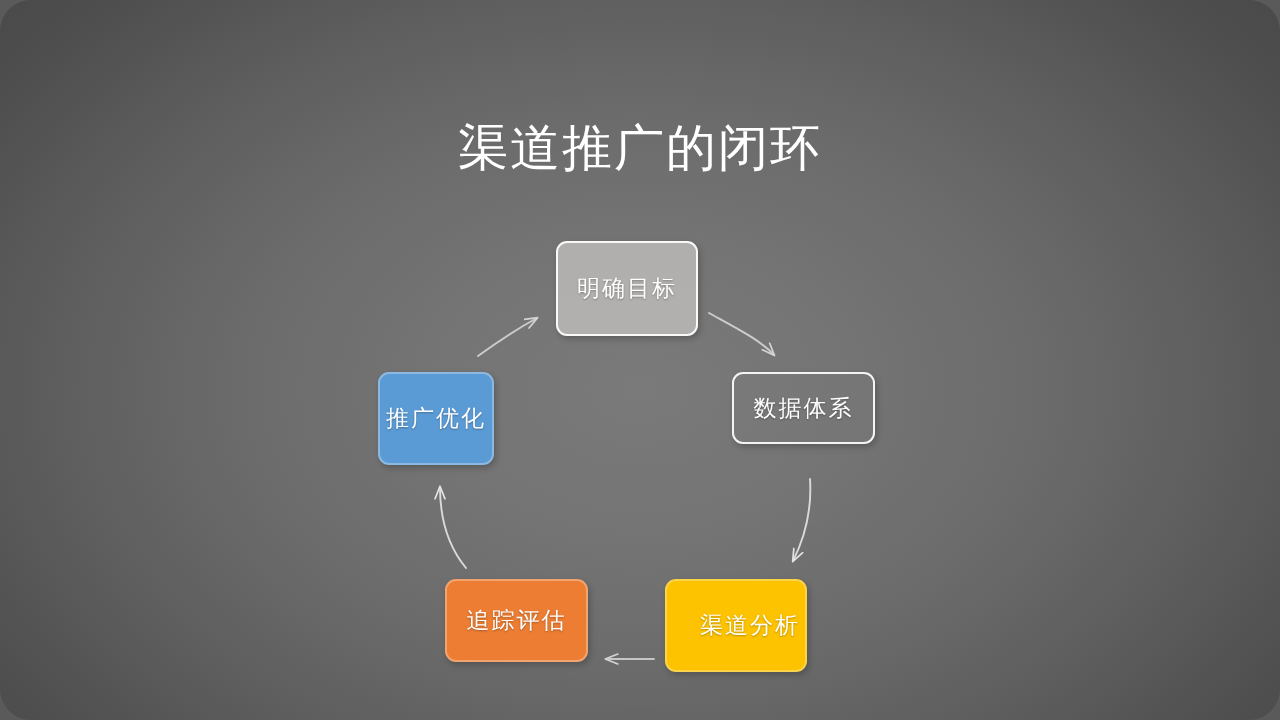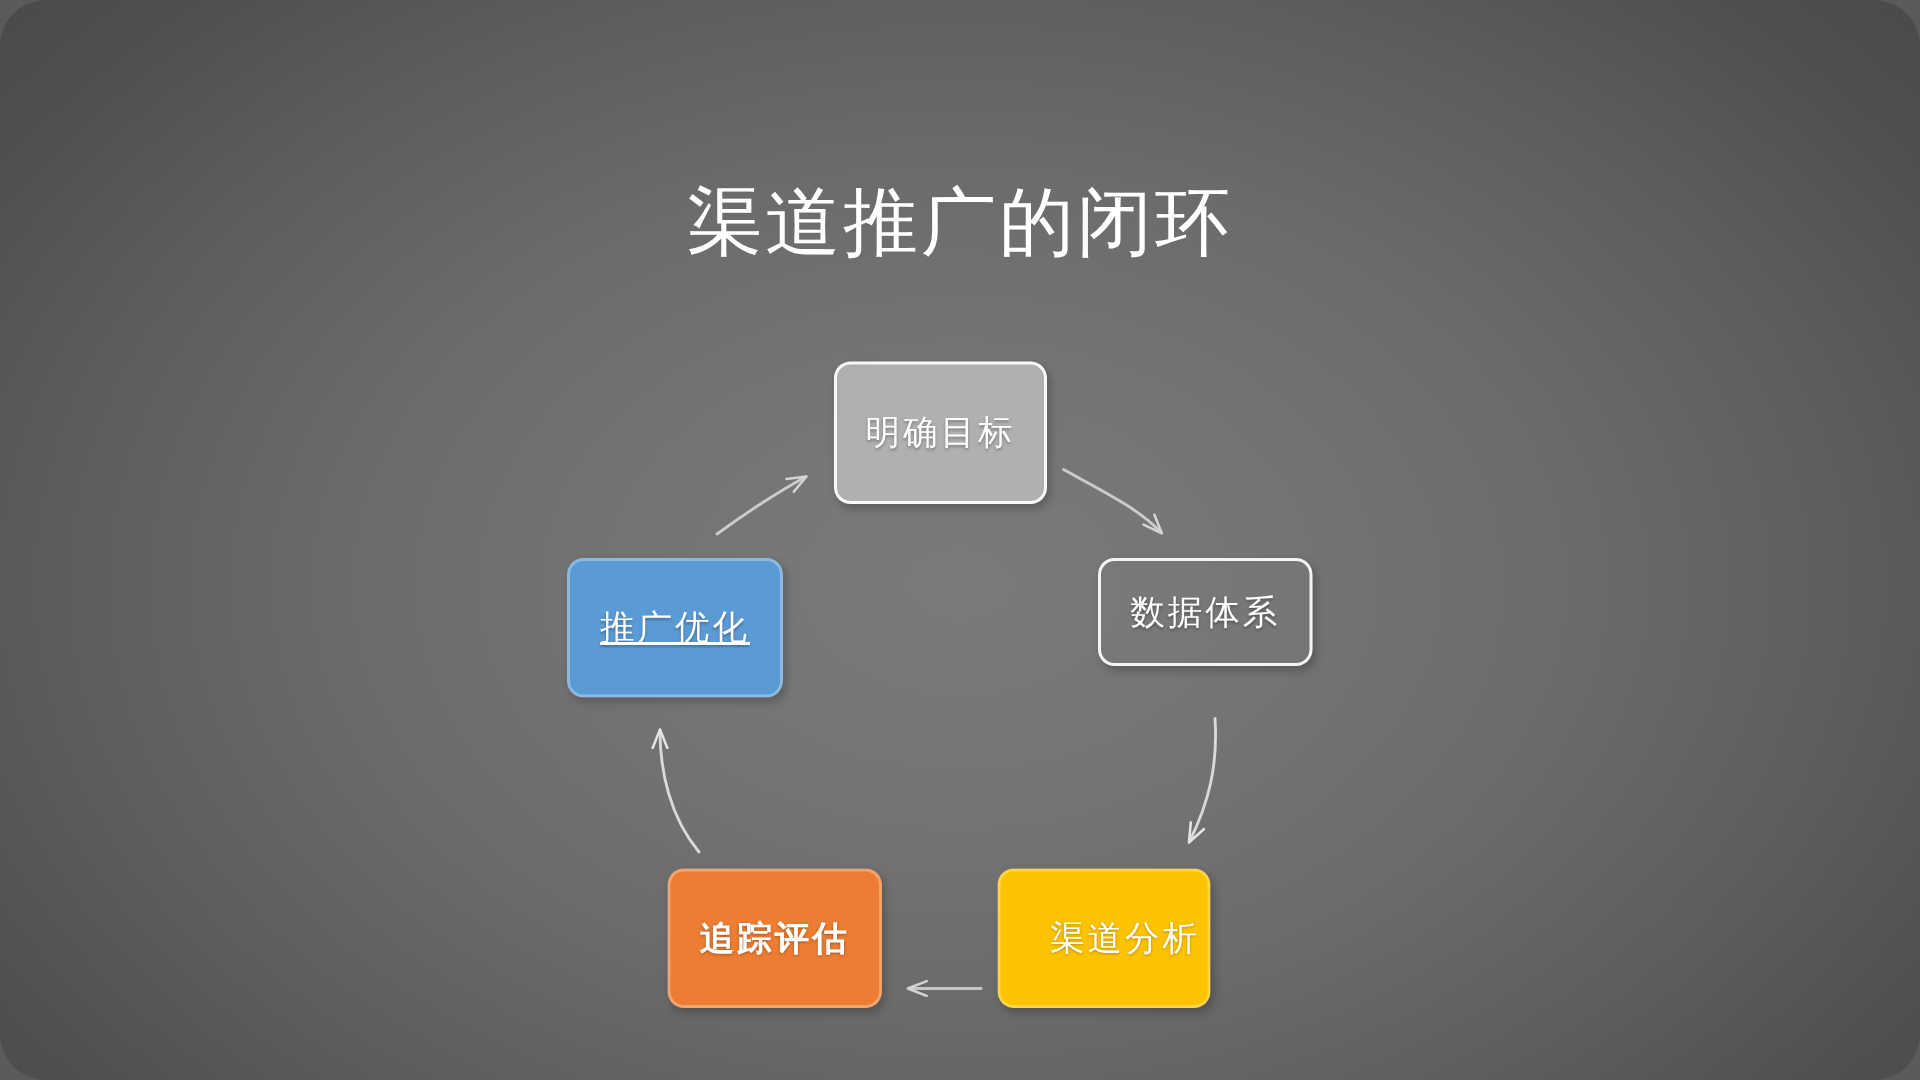--- a/index.html
+++ b/index.html
@@ -108,10 +108,9 @@
   }
   
   #node-promo {
-    left: 378px;  top: 372px;  width: 144px; height: 93px;
+    left: 378px;  top: 372px;  width: 116px; height: 93px;
     background-color: #5b9bd5;
     border: 2px solid rgba(255,255,255,0.30);
-    text-decoration: underline;
   }
 
   .node-label { display: block; }

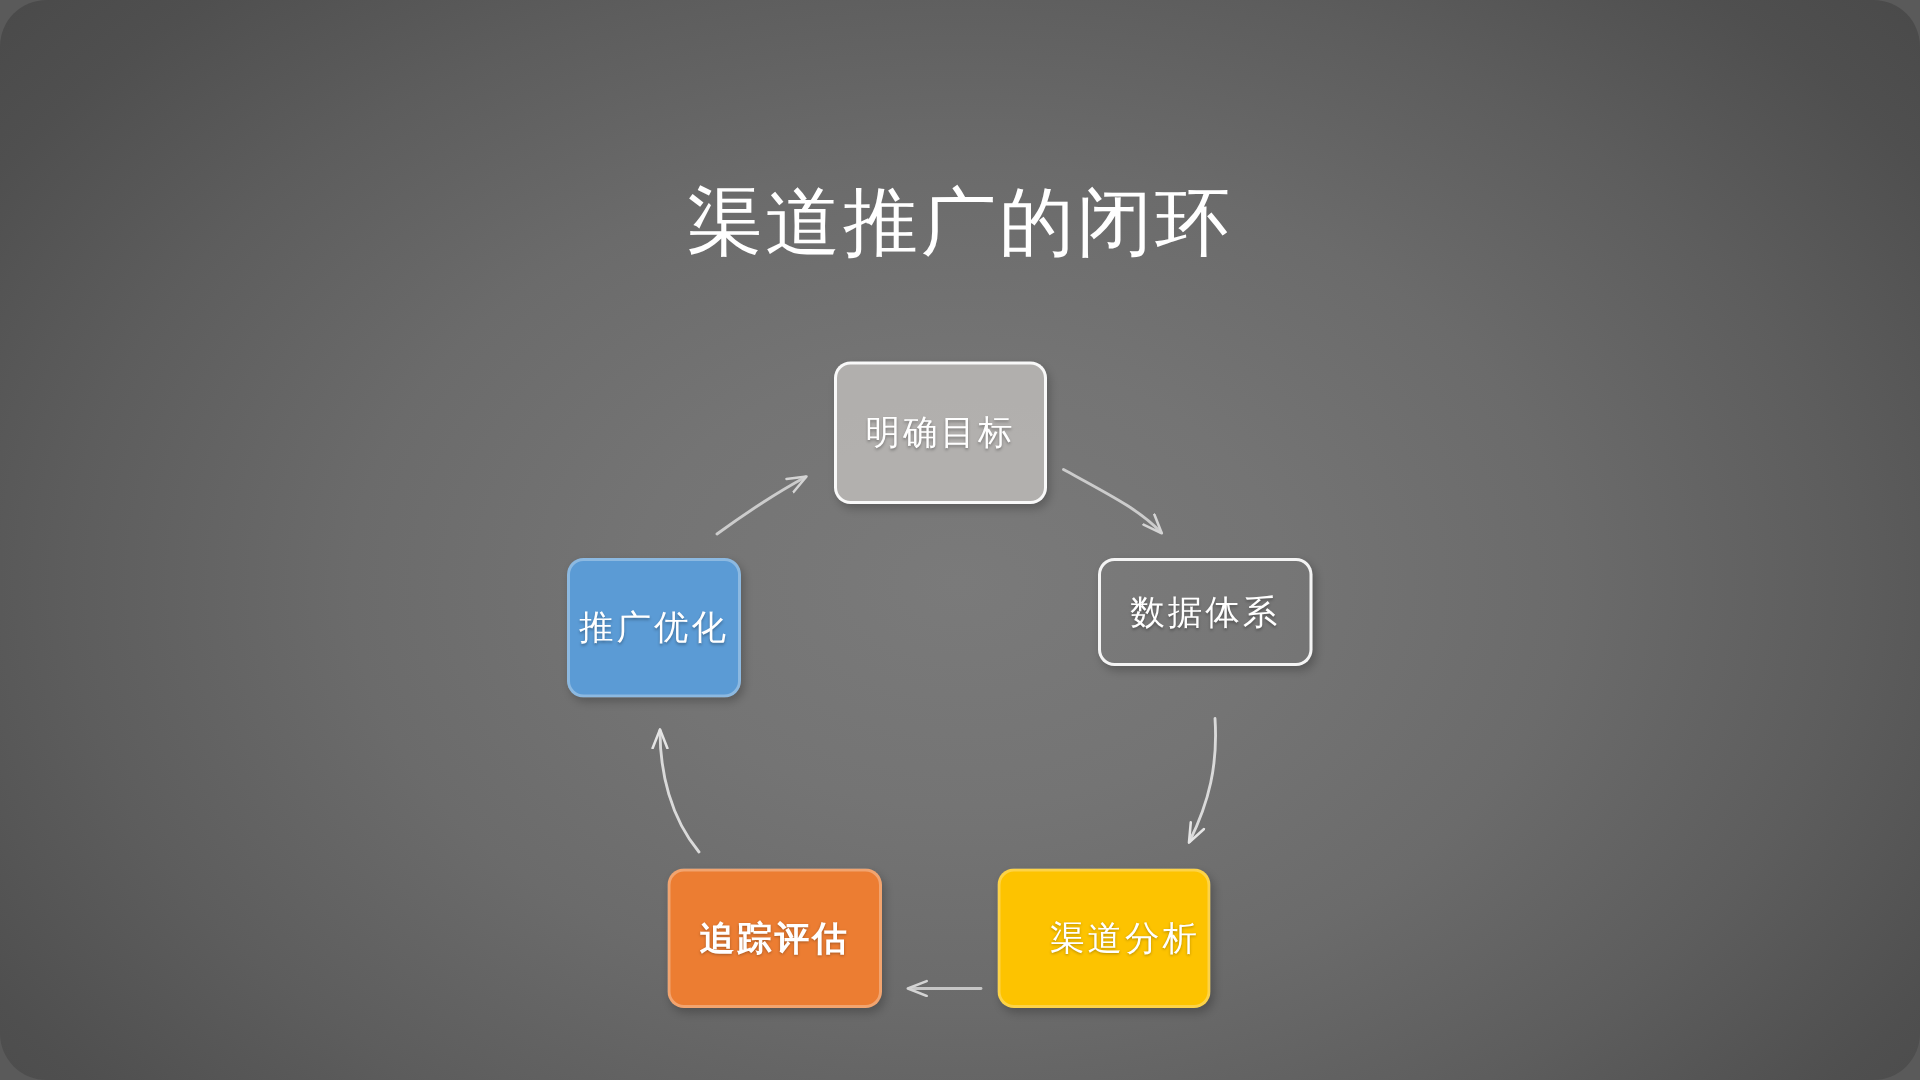--- a/index.html
+++ b/index.html
@@ -101,10 +101,9 @@
   }
   
   #node-track {
-    left: 445px;  top: 579px;  width: 143px; height: 93px;
+    left: 445px;  top: 579px;  width: 143px; height: 83px;
     background-color: #ec7d32;
     border: 2px solid rgba(255,255,255,0.30);
-    font-weight: bold;
   }
   
   #node-promo {

